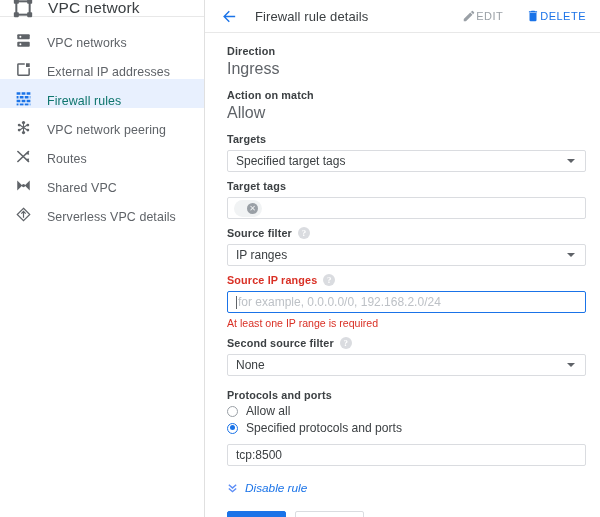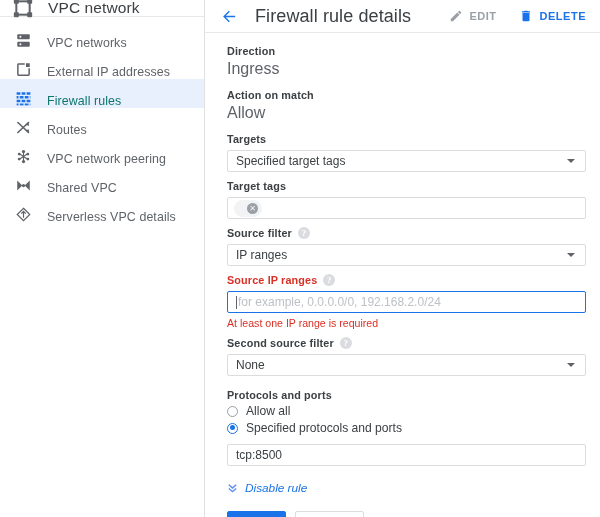--- a/index.html
+++ b/index.html
@@ -75,7 +75,7 @@
   }
   .page-title {
     margin-left: 16px;
-    font-size: 18px;
+    font-size: 13px;
     color: #3c4043;
     letter-spacing: .1px;
     white-space: nowrap;

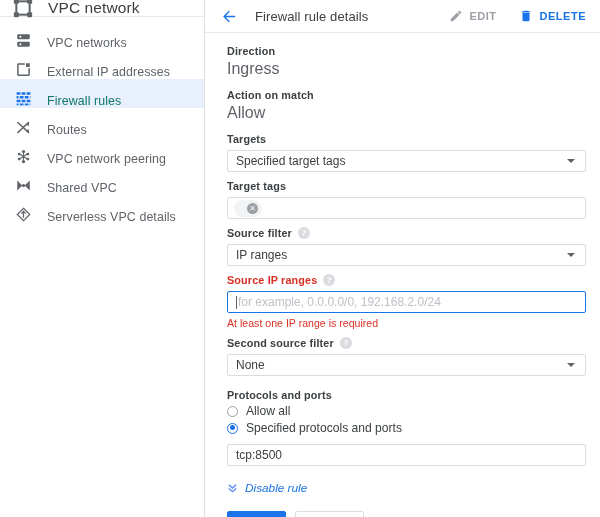--- a/index.html
+++ b/index.html
@@ -92,9 +92,9 @@
   }
   .act .aicon { width: 15px; height: 15px; display: flex; align-items: center; justify-content: center; }
   .act .alabel {
-    margin-left: 6px;
+    margin-left: 0;
     font-size: 11px;
-    font-weight: bold;
+    font-weight: normal;
     letter-spacing: .5px;
   }
   .act.edit .alabel { color: #9aa0a6; }

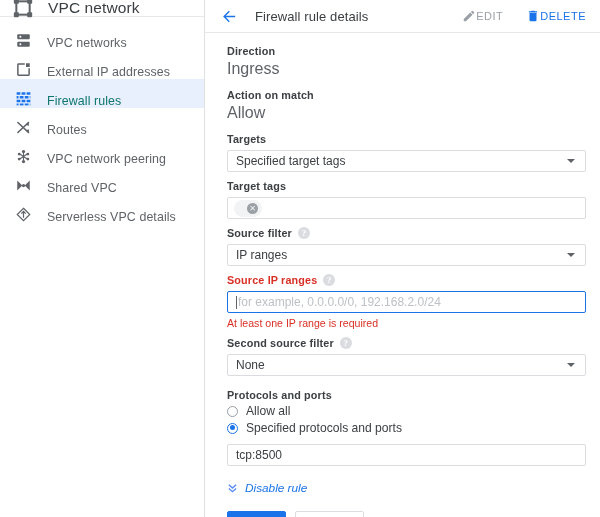--- a/index.html
+++ b/index.html
@@ -318,20 +318,6 @@
       <div class="nav-item">
         <span class="nicon">
           <svg width="15" height="15" viewBox="0 0 24 24">
-            <g stroke="#5f6368" stroke-width="2.6" fill="none" stroke-linecap="round">
-              <path d="M3 4 L20 20"></path>
-              <path d="M20 4 L3 20"></path>
-            </g>
-            <path d="M20 3 L21 9 L15 8 Z" fill="#5f6368"></path>
-            <path d="M20 21 L21 15 L15 16 Z" fill="#5f6368"></path>
-          </svg>
-        </span>
-        <span class="nav-label">Routes</span>
-      </div>
-
-      <div class="nav-item">
-        <span class="nicon">
-          <svg width="15" height="15" viewBox="0 0 24 24">
             <g stroke="#5f6368" stroke-width="1.8" fill="none">
               <path d="M12 5 L12 19 M6 8 L18 16 M18 8 L6 16"></path>
             </g>
@@ -346,6 +332,20 @@
           </svg>
         </span>
         <span class="nav-label">VPC network peering</span>
+      </div>
+
+      <div class="nav-item">
+        <span class="nicon">
+          <svg width="15" height="15" viewBox="0 0 24 24">
+            <g stroke="#5f6368" stroke-width="2.6" fill="none" stroke-linecap="round">
+              <path d="M3 4 L20 20"></path>
+              <path d="M20 4 L3 20"></path>
+            </g>
+            <path d="M20 3 L21 9 L15 8 Z" fill="#5f6368"></path>
+            <path d="M20 21 L21 15 L15 16 Z" fill="#5f6368"></path>
+          </svg>
+        </span>
+        <span class="nav-label">Routes</span>
       </div>
 
       <div class="nav-item">

